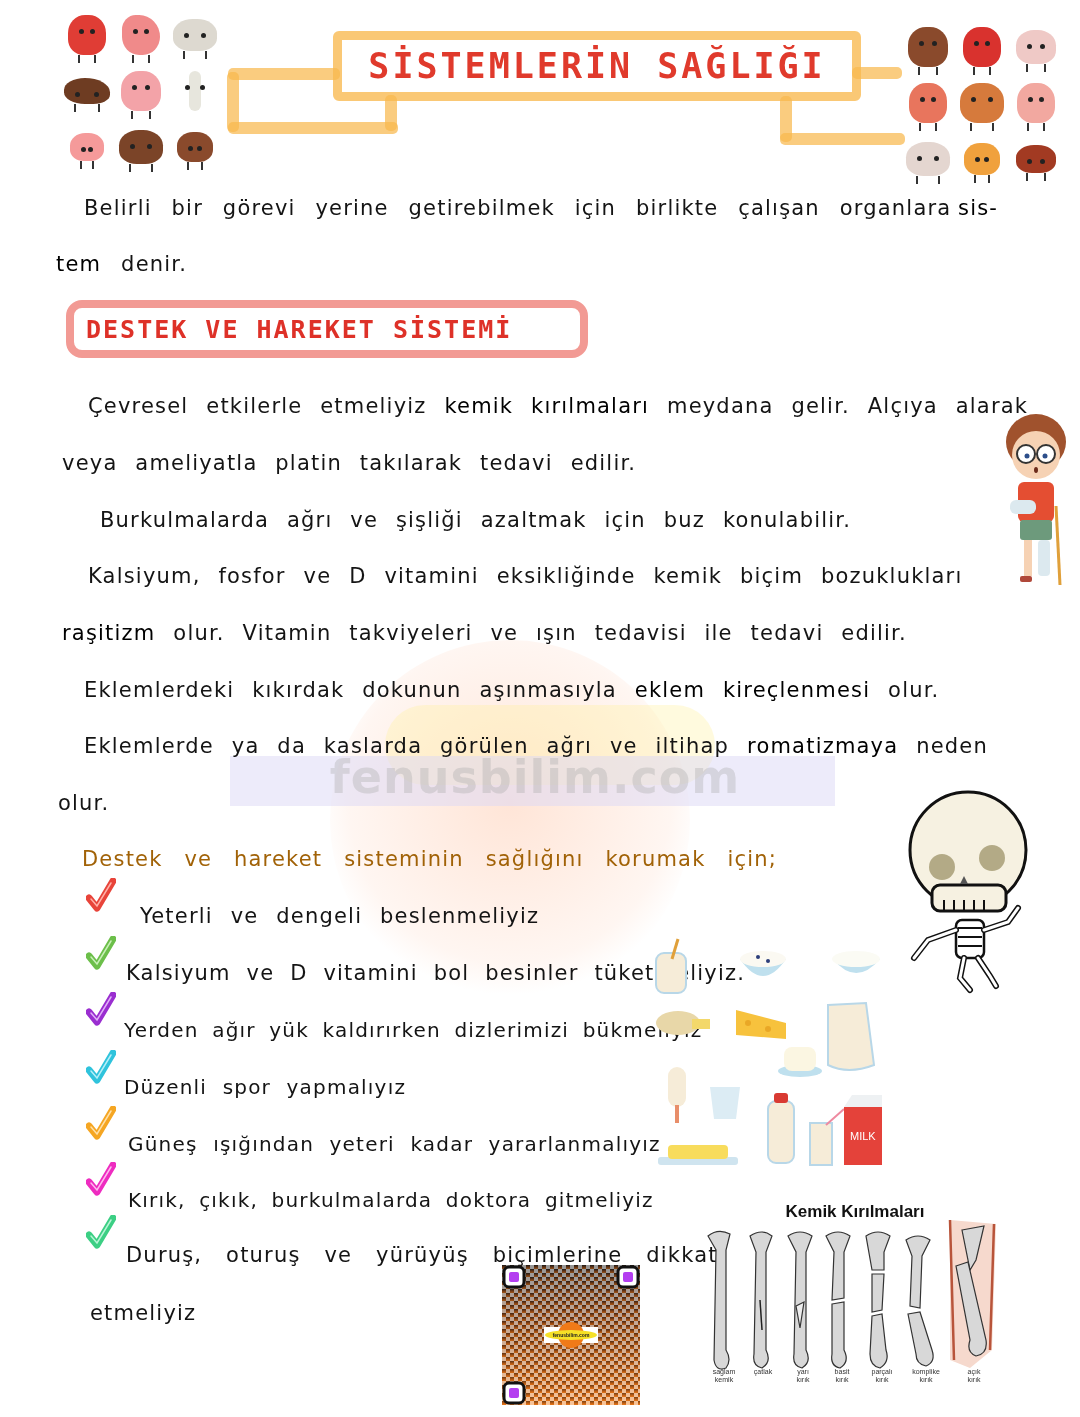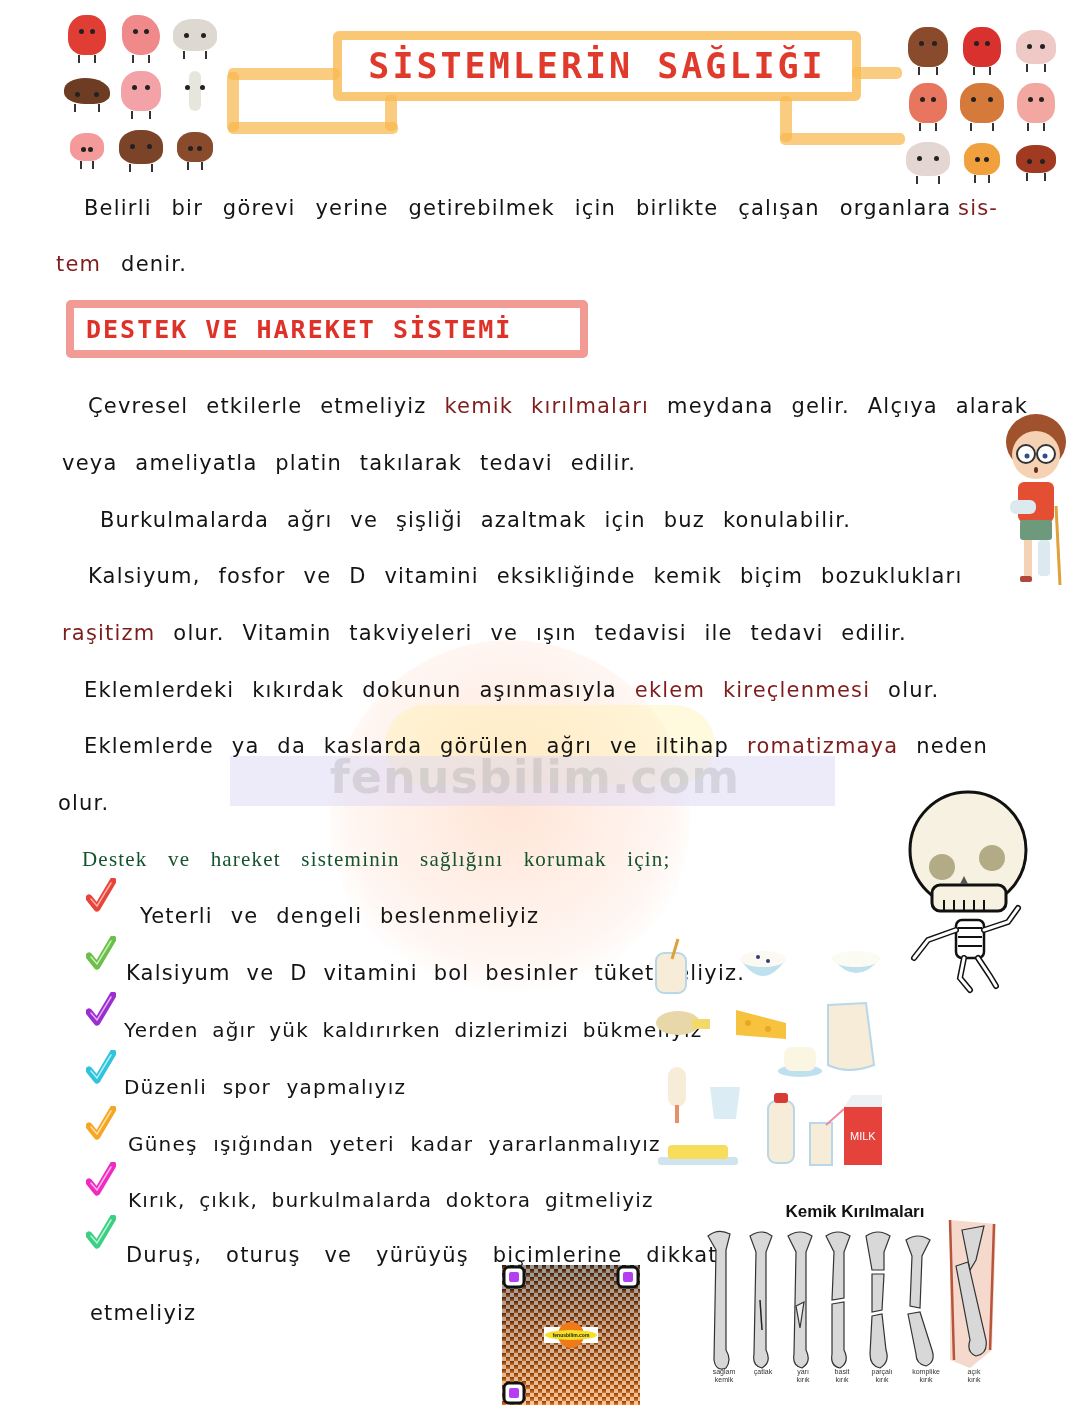--- a/index.html
+++ b/index.html
@@ -35,7 +35,7 @@
     font-family:"DejaVu Sans", sans-serif; font-size:21px; letter-spacing:1.2px;
     color:#141414; white-space:nowrap; position:absolute;margin-top:16px;
   }
-  .blue { color:#7f1d1d; }
+  .blue { color:#000000; }
   .red { color:#14532d;font-family:Liberation Serif, serif; }
 
   .section-box {

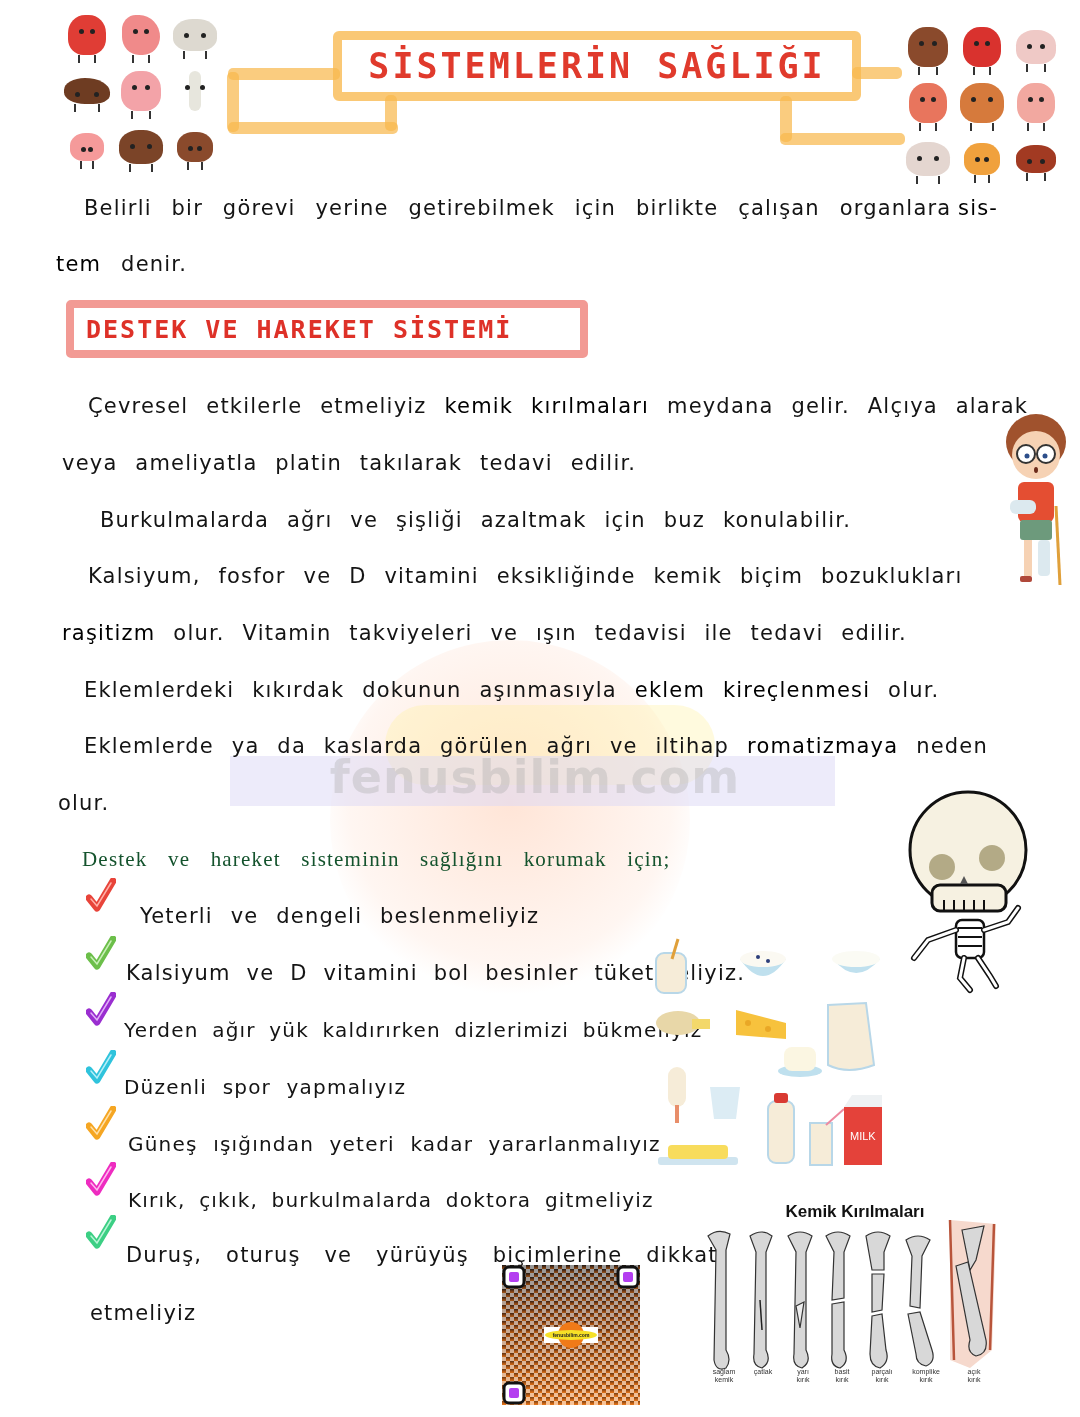--- a/index.html
+++ b/index.html
@@ -40,7 +40,7 @@
 
   .section-box {
     position:absolute; left:66px; top:300px; width:522px; height:58px;
-    border:8px solid rgba(238,120,112,0.75); border-radius:5px; box-sizing:border-box;
+    border:8px solid rgba(238,120,112,0.75); border-radius:16px; box-sizing:border-box;
     display:flex; align-items:center; padding-left:12px;
     font-family:"DejaVu Sans Mono", monospace; font-size:25px; font-weight:bold;
     letter-spacing:2px; color:#de3128;

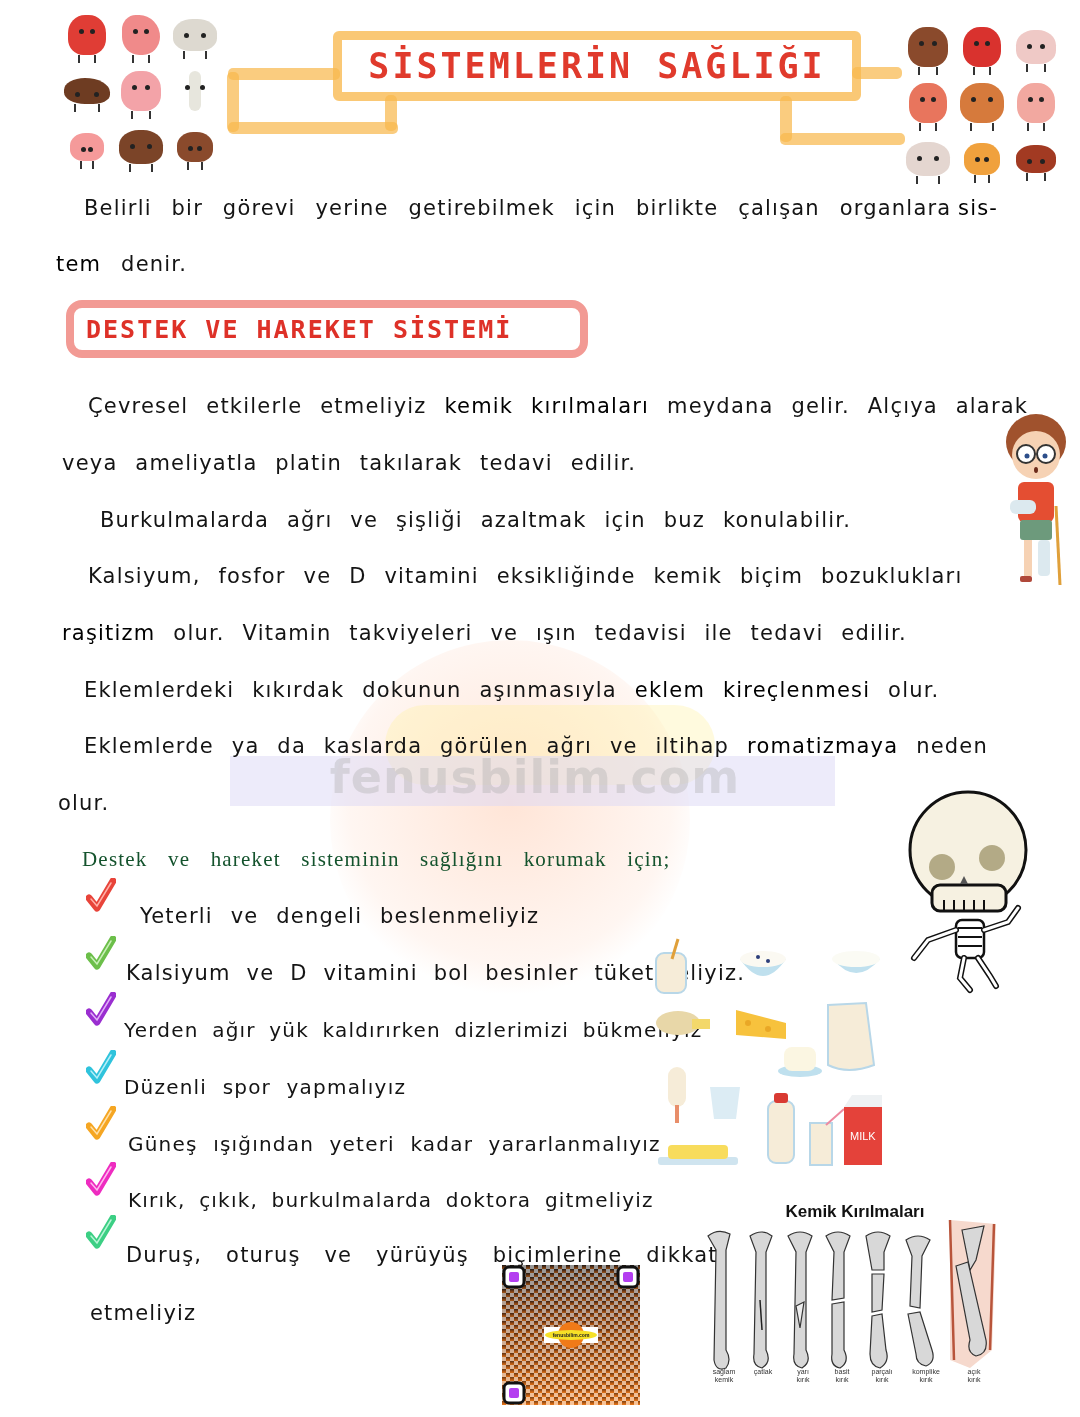--- a/index.html
+++ b/index.html
@@ -36,7 +36,7 @@
     color:#141414; white-space:nowrap; position:absolute;margin-top:16px;
   }
   .blue { color:#000000; }
-  .red { color:#14532d;font-family:Liberation Serif, serif; }
+  .red { color:#a16207; }
 
   .section-box {
     position:absolute; left:66px; top:300px; width:522px; height:58px;

